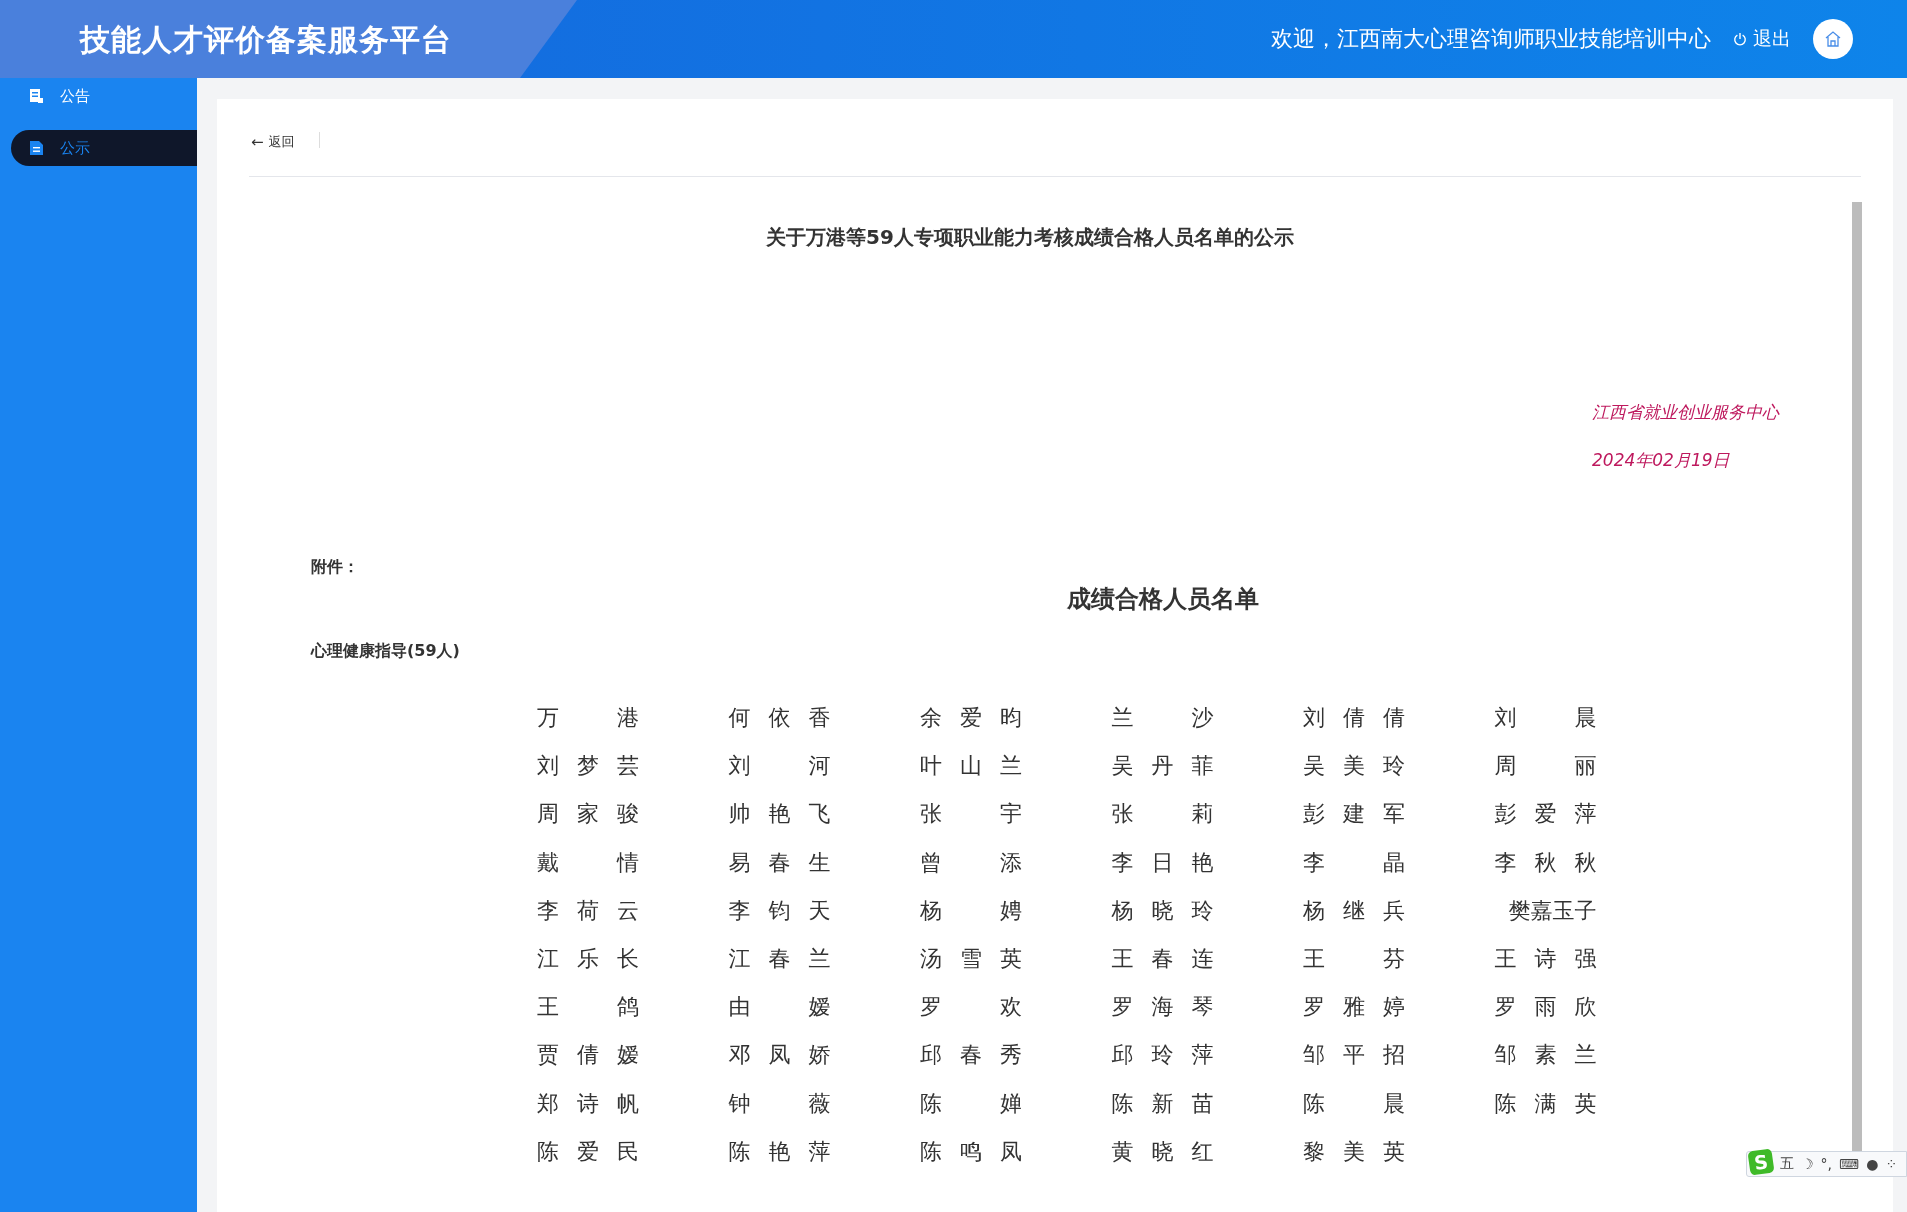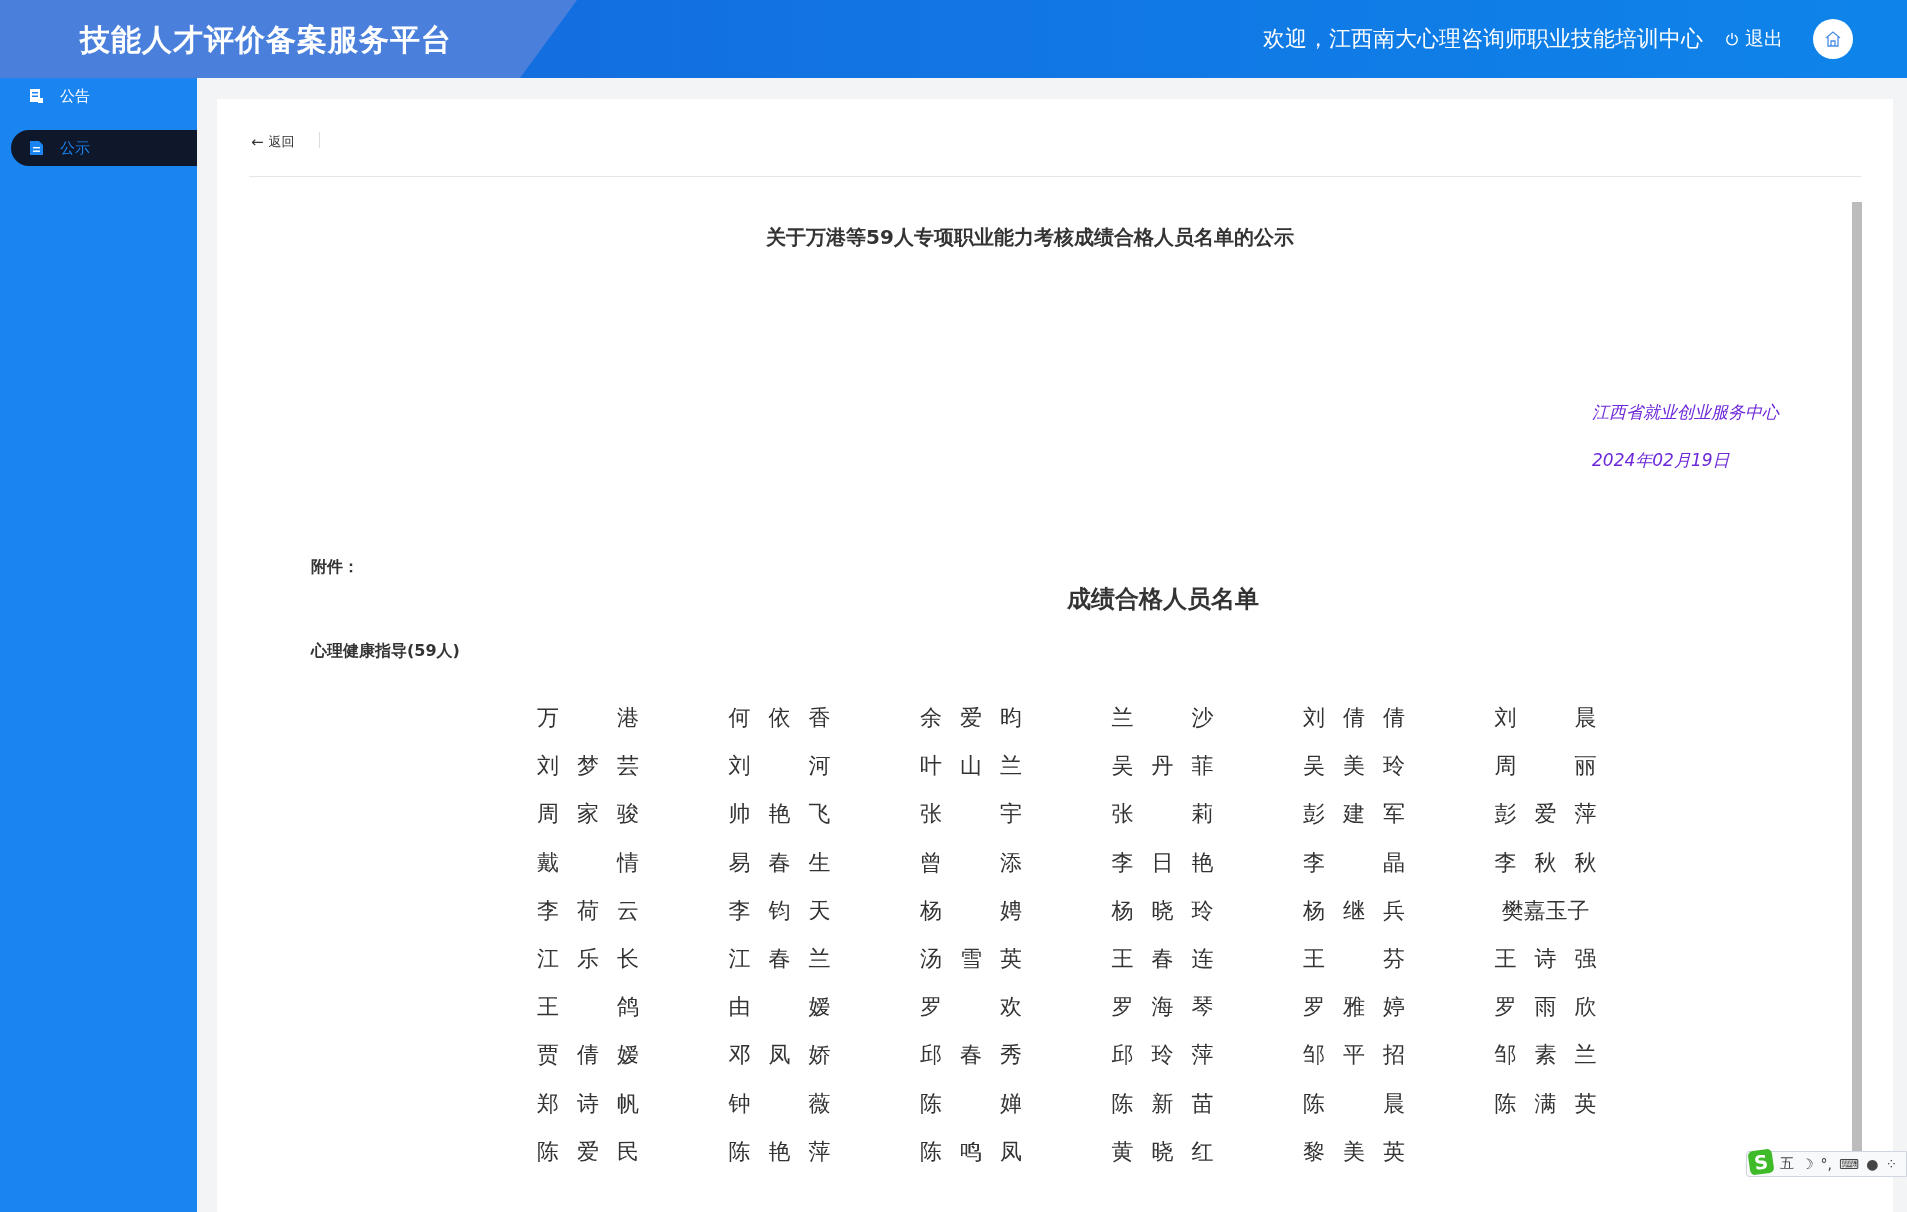--- a/index.html
+++ b/index.html
@@ -9,7 +9,7 @@
   .header .app-title { position: absolute; left: 80px; top: 20px; font-size: 30px; font-weight: bold; color: #fff; letter-spacing: 1px; }
   .header .right { position: absolute; right: 0; top: 0; height: 78px; display: flex; align-items: center; }
   .welcome { color: #fff; font-size: 22px; margin-right: 22px; }
-  .logout { color: #fff; font-size: 19px; display: flex; align-items: center; cursor: pointer; margin-right: 30px; }
+  .logout { color: #fff; font-size: 19px; display: flex; align-items: center; cursor: pointer; margin-right: 22px; }
   .logout .power { width: 14px; height: 14px; margin-right: 6px; }
   .home-btn { width: 40px; height: 40px; border-radius: 50%; background: #fff; display: flex; align-items: center; justify-content: center; margin-right: 54px; cursor: pointer; }
   .sidebar { position: absolute; left: 0; top: 78px; width: 197px; height: 1134px; background: #1a84f0; }

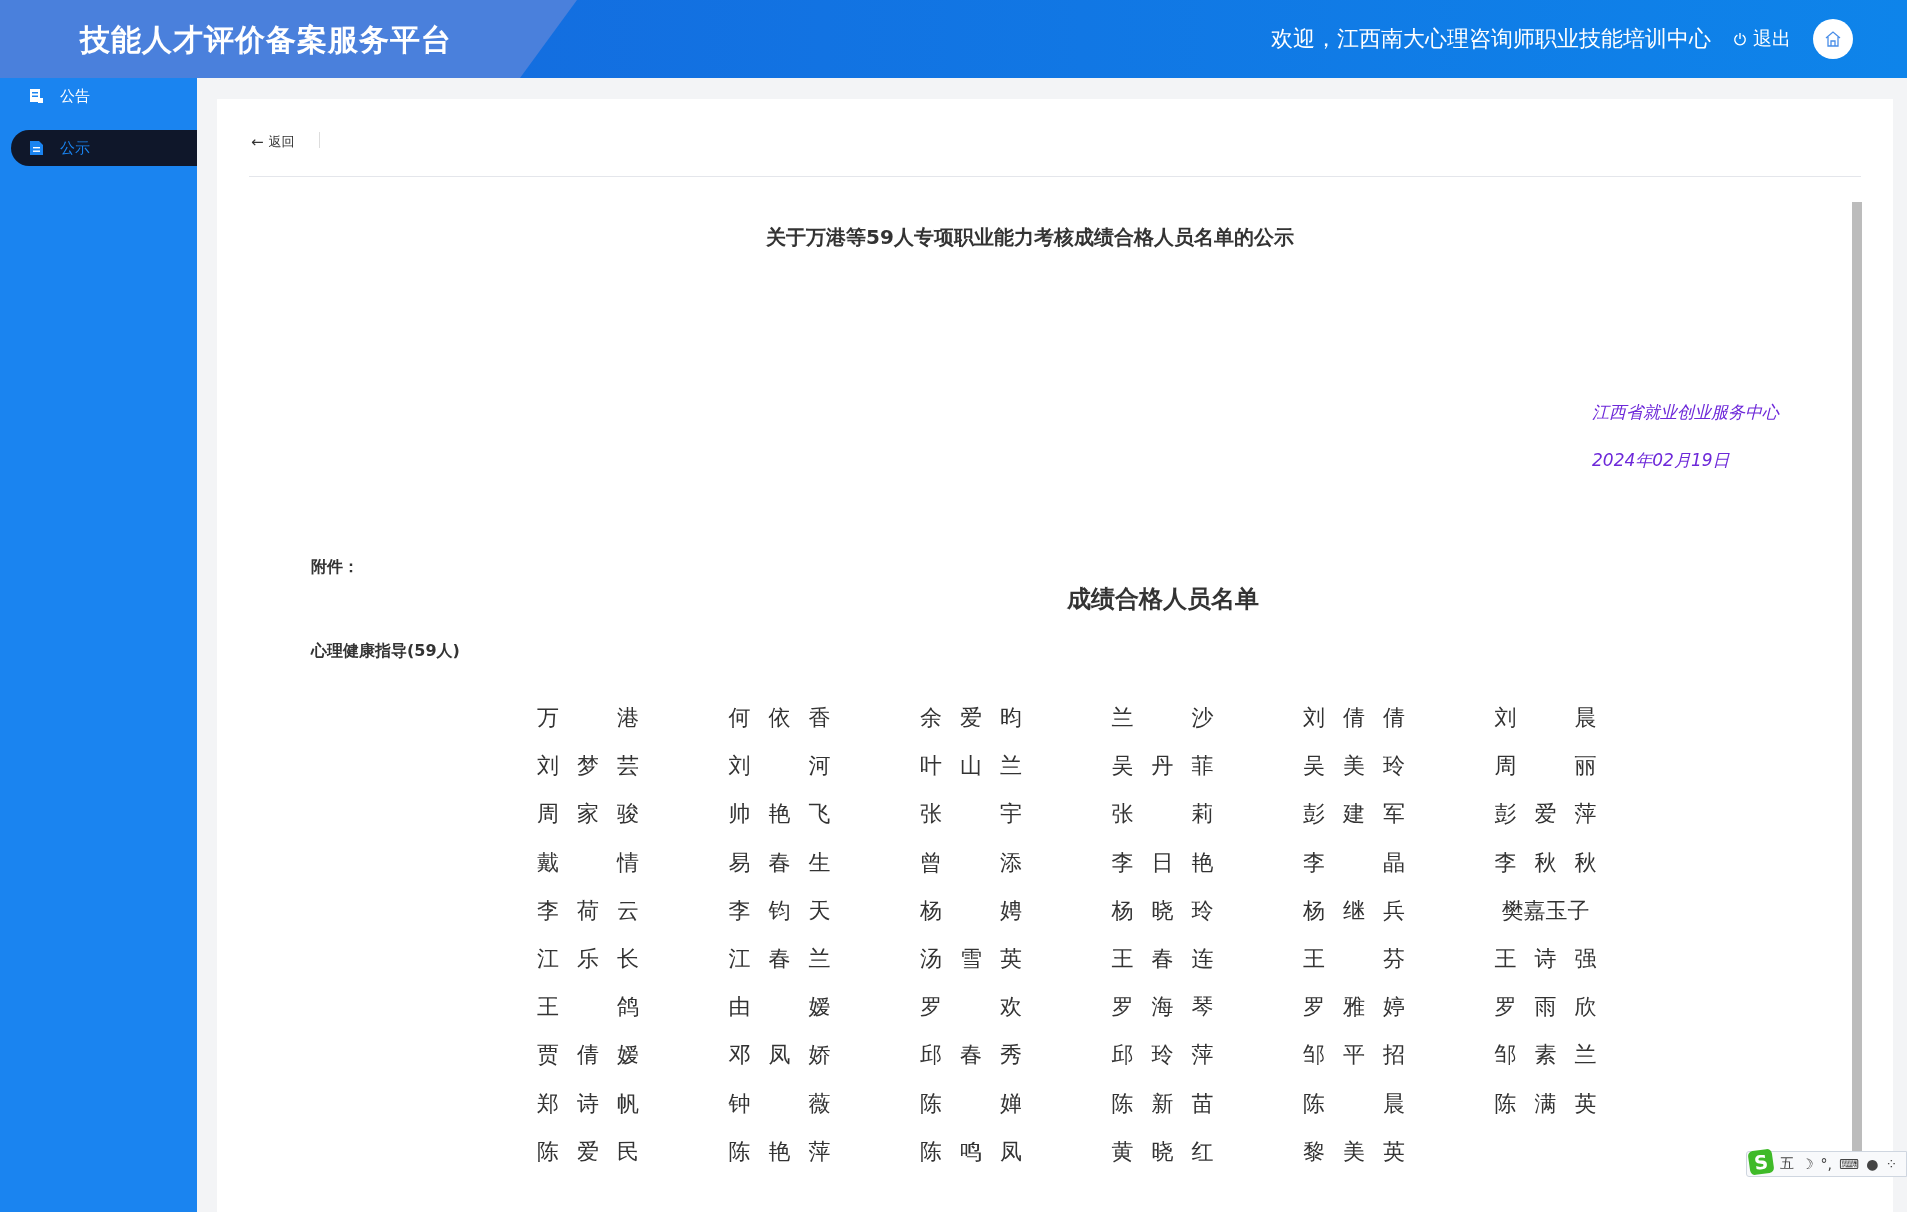--- a/index.html
+++ b/index.html
@@ -25,7 +25,7 @@
   .scroll-thumb { position: absolute; left: 1635px; top: 103px; width: 10px; height: 950px; background: #bcbcbc; }
   .doc-title { position: absolute; left: 0; width: 1676px; top: 125px; text-align: center; font-size: 20px; font-weight: bold; color: #333; padding-right: 50px; }
   .intro { position: absolute; left: 94px; top: 221px; font-size: 15px; color: #333; letter-spacing: -0.3px; }
-  .sig { position: absolute; left: 1375px; font-size: 17px; font-style: italic; color: #6d28d9; }
+  .sig { position: absolute; left: 1375px; font-size: 17px; font-style: italic; color: #be185d; }
   .attach-label { position: absolute; left: 94px; top: 458px; font-size: 16px; font-weight: bold; }
   .list-title { position: absolute; left: 0; width: 1676px; top: 484px; text-align: center; font-size: 24px; font-weight: bold; padding-left: 216px; }
   .category { position: absolute; left: 94px; top: 542px; font-size: 16px; font-weight: bold; }

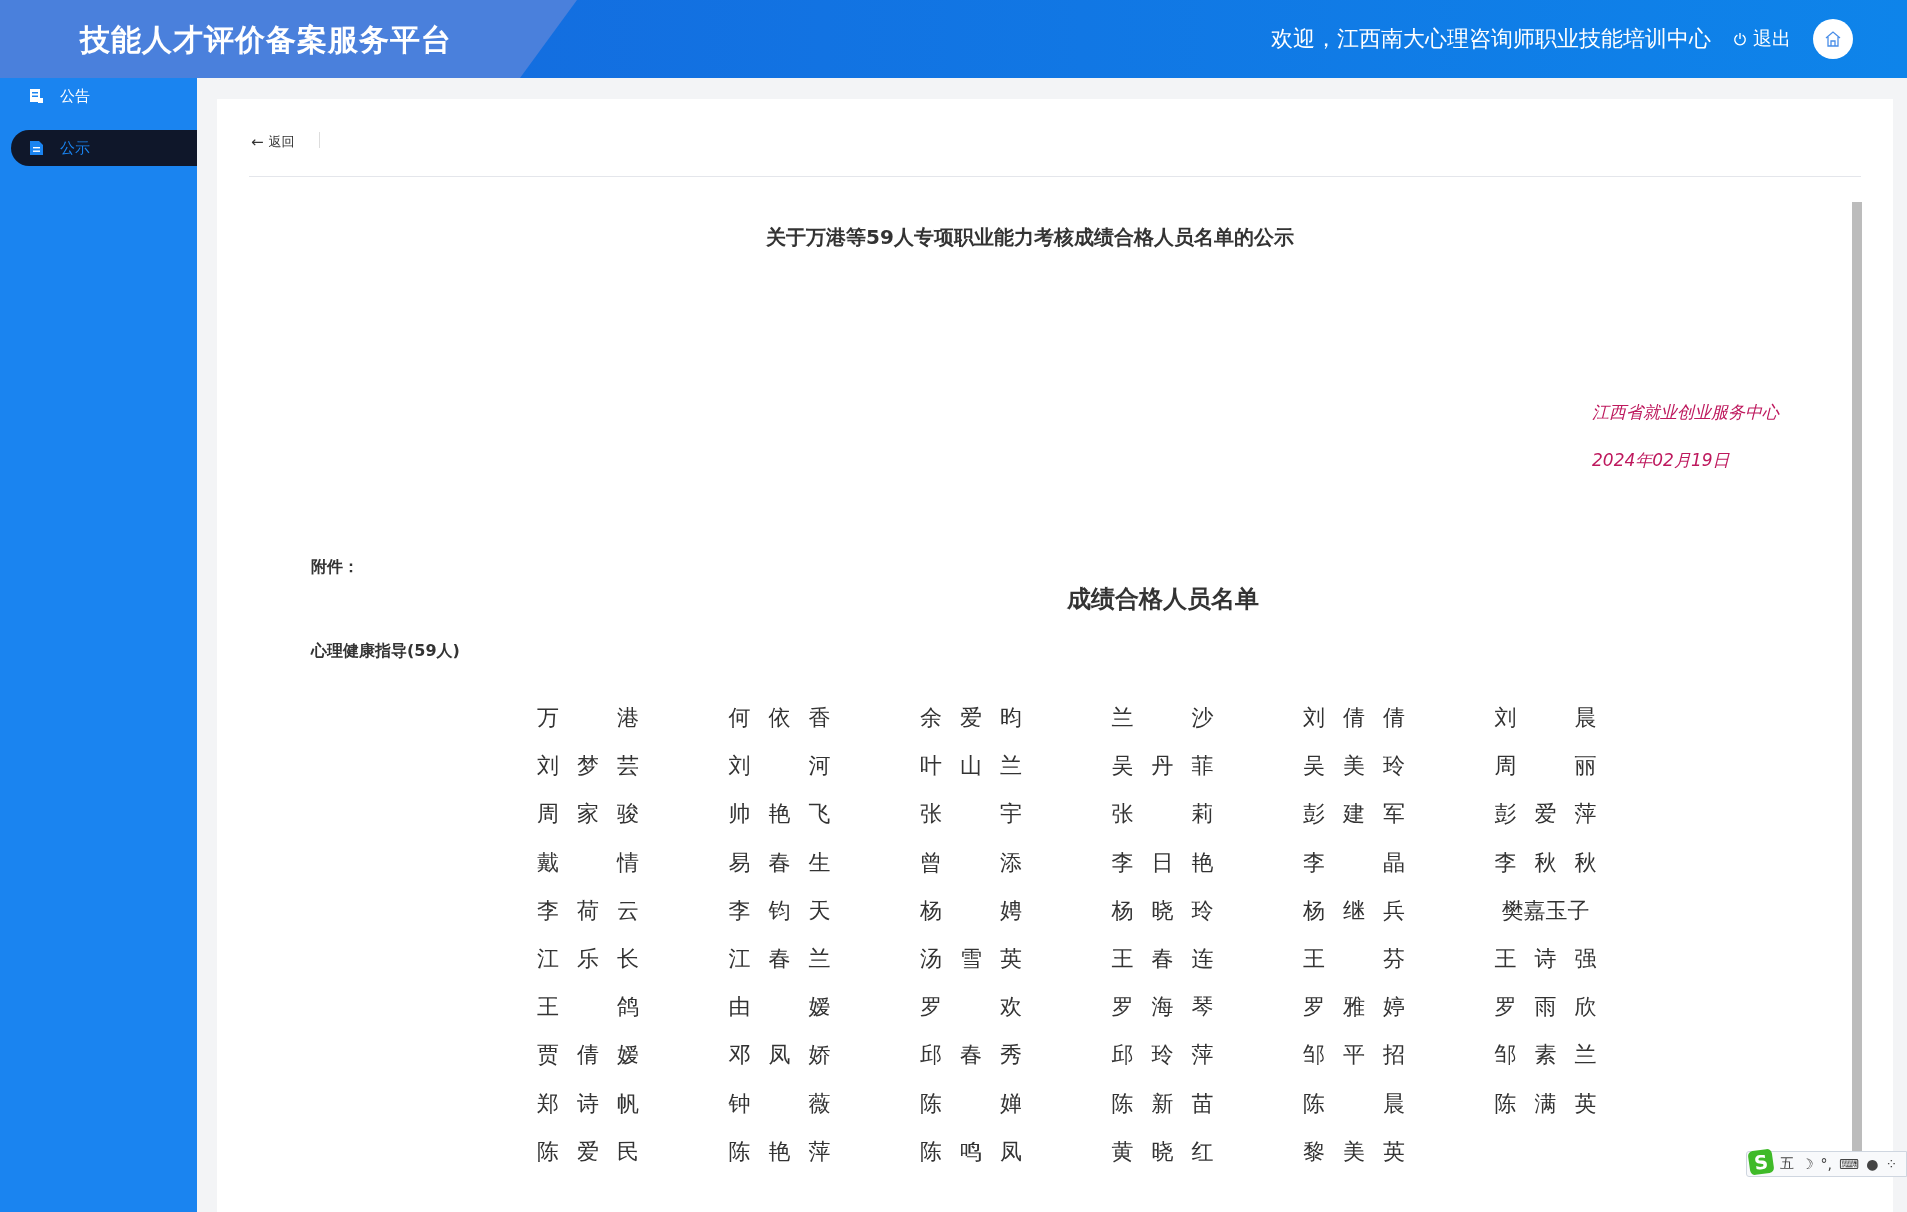--- a/index.html
+++ b/index.html
@@ -228,7 +228,7 @@
         <span>继</span>
         <span>兵</span>
       </div>
-      <div class="name" style="justify-content: center; letter-spacing: 0px;">
+      <div class="name" style="justify-content: flex-end; letter-spacing: 0px;">
         <span>樊嘉玉子</span>
       </div>
       <div class="name">

